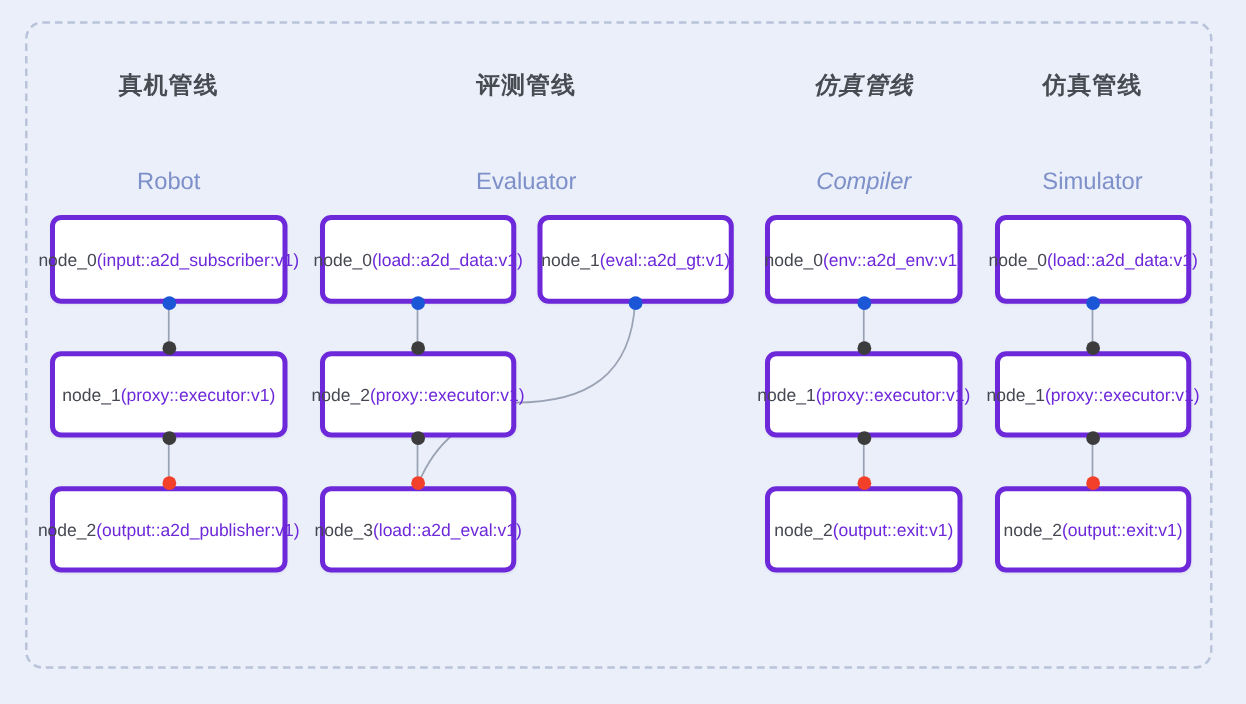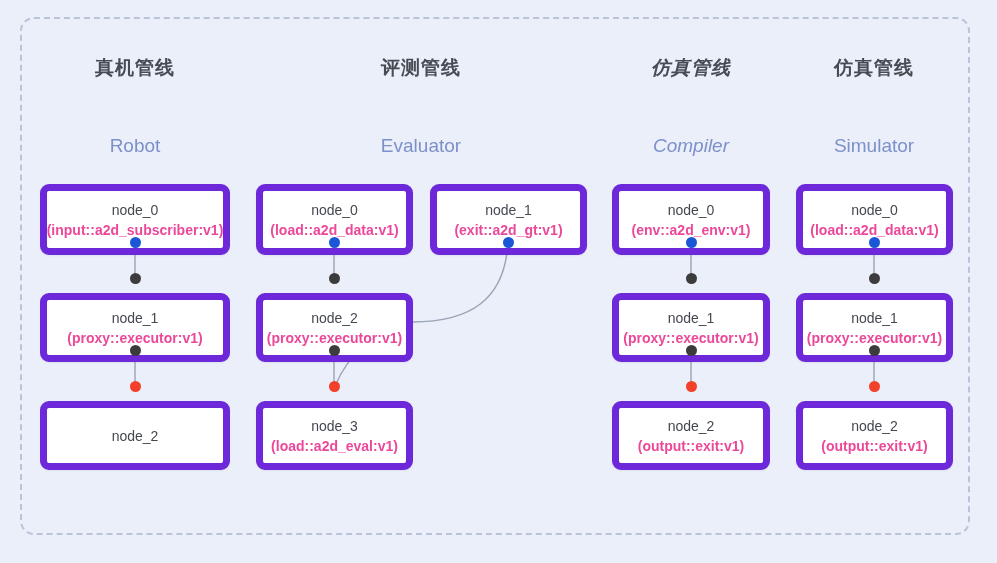--- a/index.html
+++ b/index.html
@@ -60,16 +60,15 @@
   .node-box {
     position: absolute;
     background: #ffffff;
-    border: 7px solid #6d28d9;
+    border: 4px solid #6d28d9;
     border-radius: 9px;
     box-shadow: 0 1px 2px rgba(60,70,100,0.07);
     box-sizing: border-box;
     display: flex;
-    flex-direction: column;
+    flex-direction: row;
     align-items: center;
     justify-content: center;
     text-align: center;
-    margin-top: 12px;
   }
   .node-name {
     font-size: 14px;

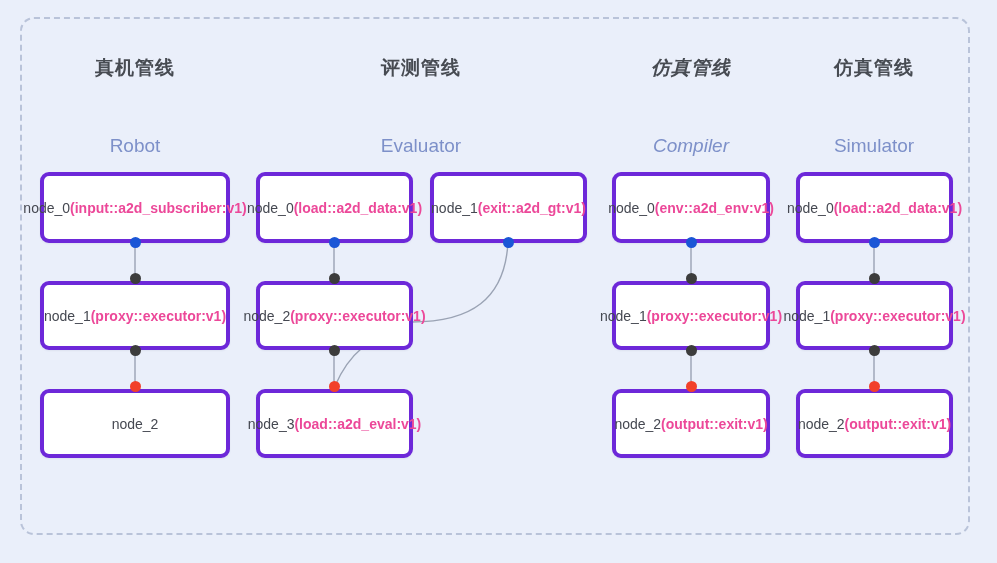--- a/index.html
+++ b/index.html
@@ -77,9 +77,8 @@
   }
   .node-type {
     font-size: 14px;
-    color: #ec4899;
+    color: #6d28d9;
     line-height: 20px;
-    font-weight: bold;
   }
   .port {
     position: absolute;

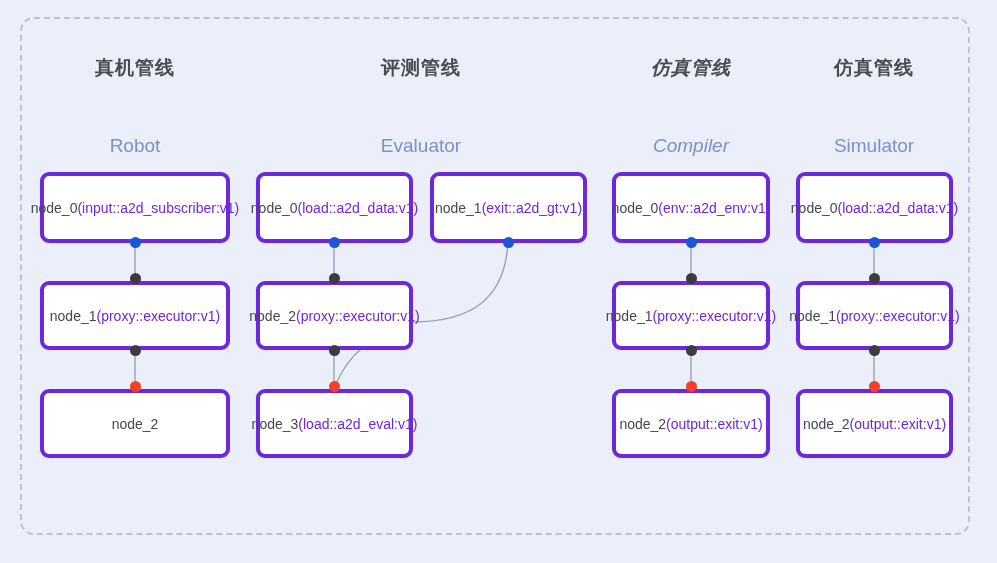--- a/index.html
+++ b/index.html
@@ -153,7 +153,7 @@
 
   <div class="node-box" style="left:430px; top:172px; width:157px; height:71px;">
     <div class="node-name">node_1</div>
-    <div class="node-type">(exit::a2d_gt:v1)</div>
+    <div class="node-type">(eval::a2d_gt:v1)</div>
   </div>
   <div class="port port-in-blue" style="left:502.5px; top:237px;"></div>
 

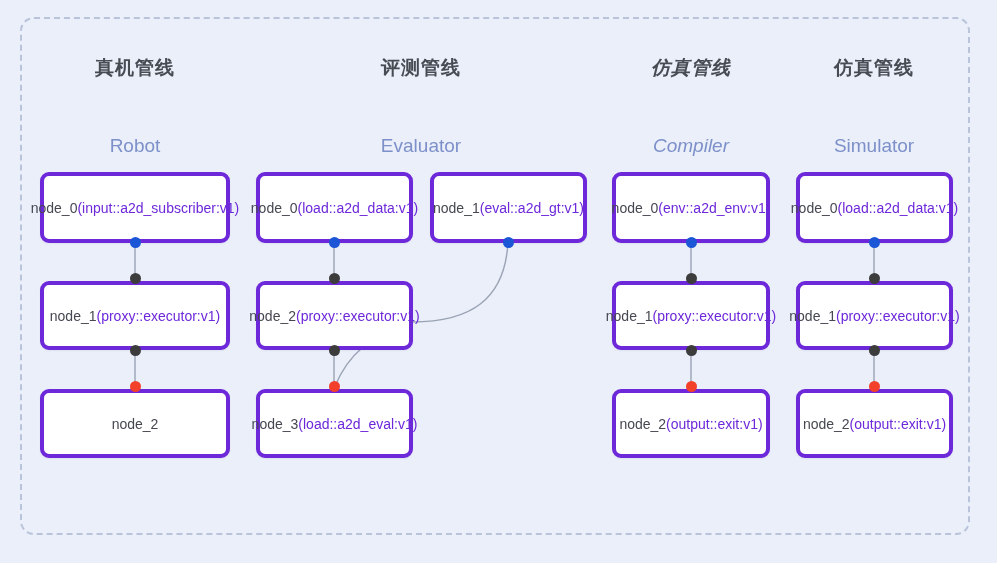--- a/index.html
+++ b/index.html
@@ -137,6 +137,7 @@
 
   <div class="node-box" style="left:40px; top:389px; width:190px; height:69px;">
     <div class="node-name">node_2</div>
+    <div class="node-type">(output::a2d_publisher:v1)</div>
   </div>
   <div class="port port-red" style="left:129.5px; top:380.5px;"></div>
 

